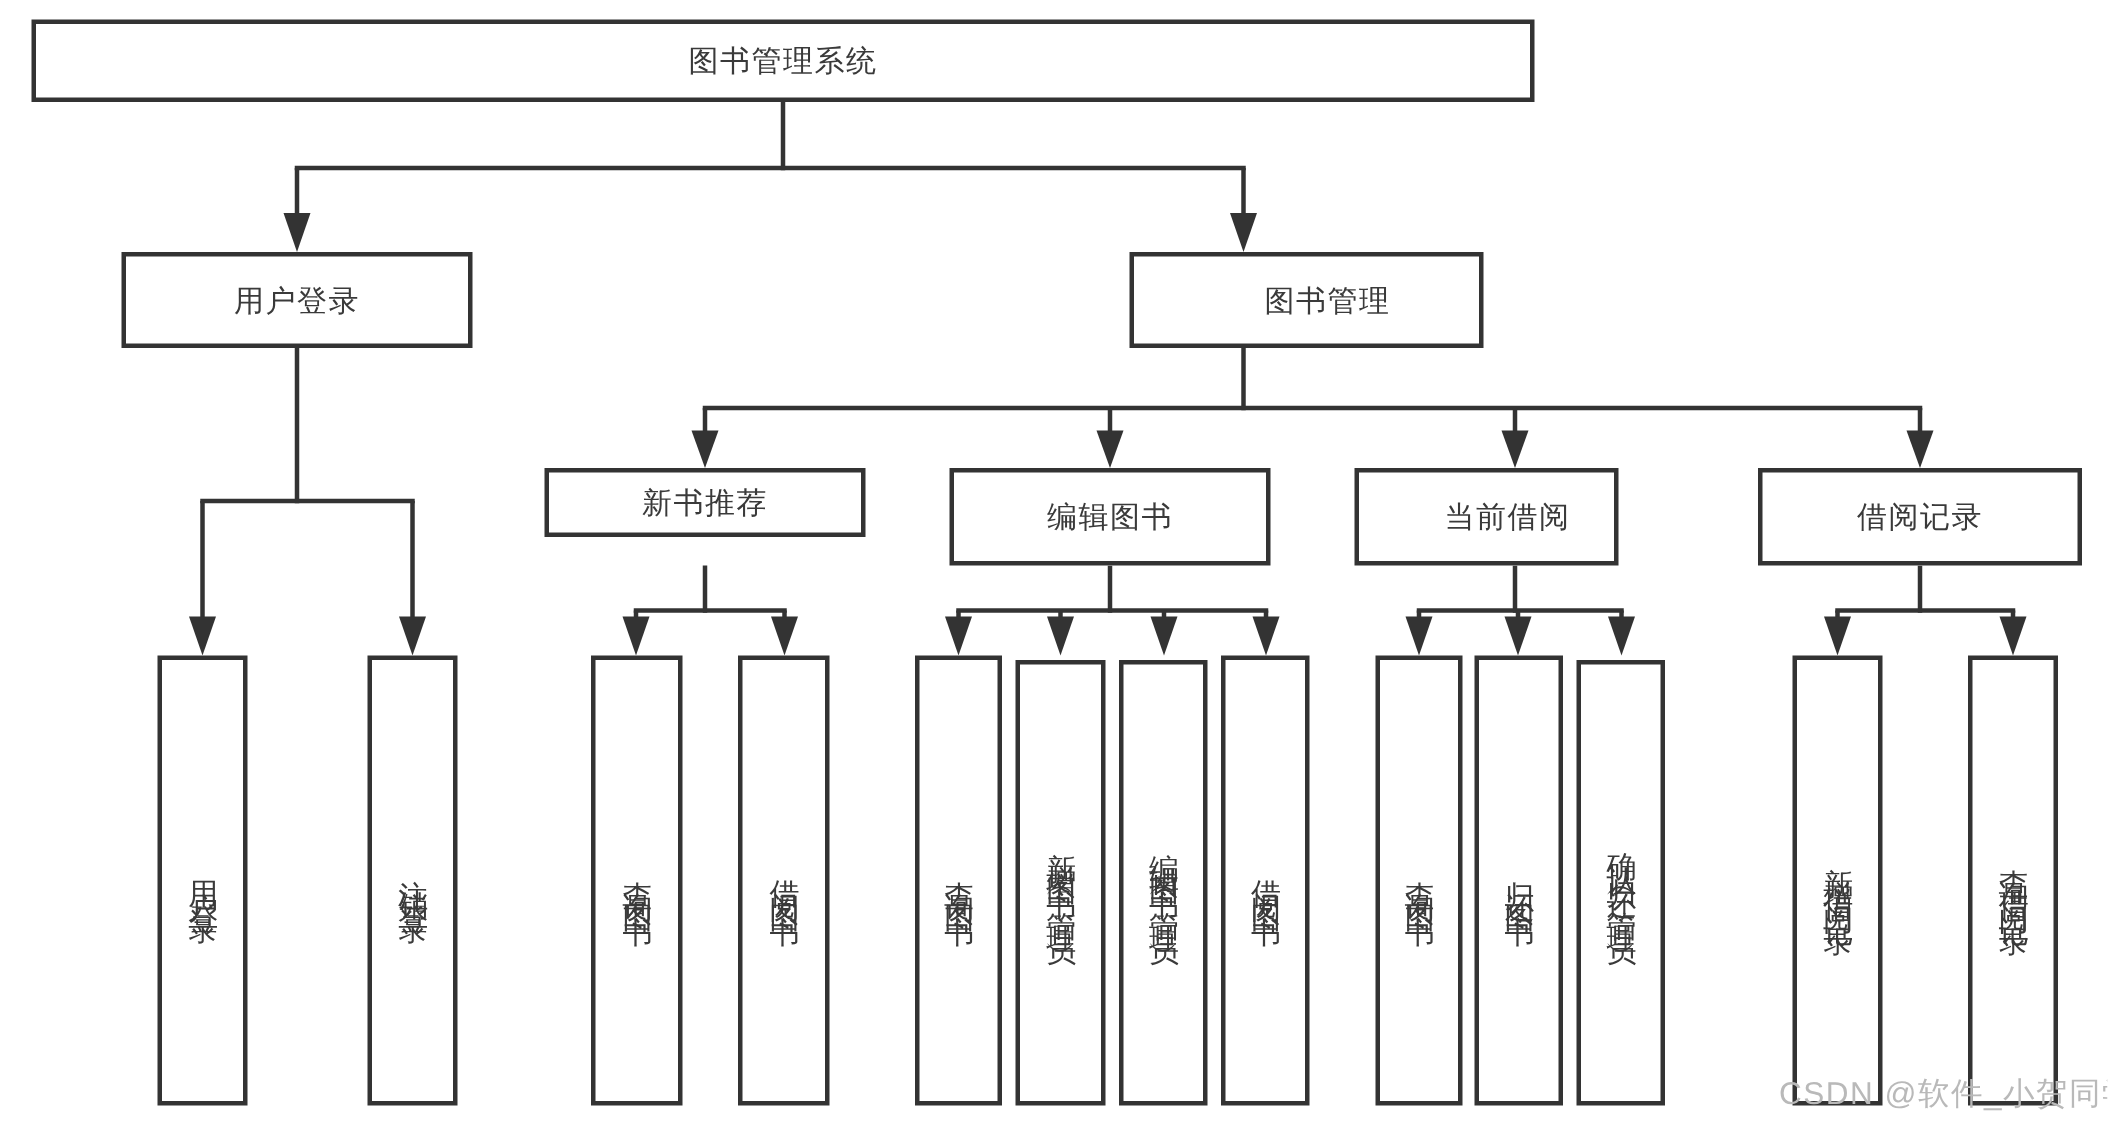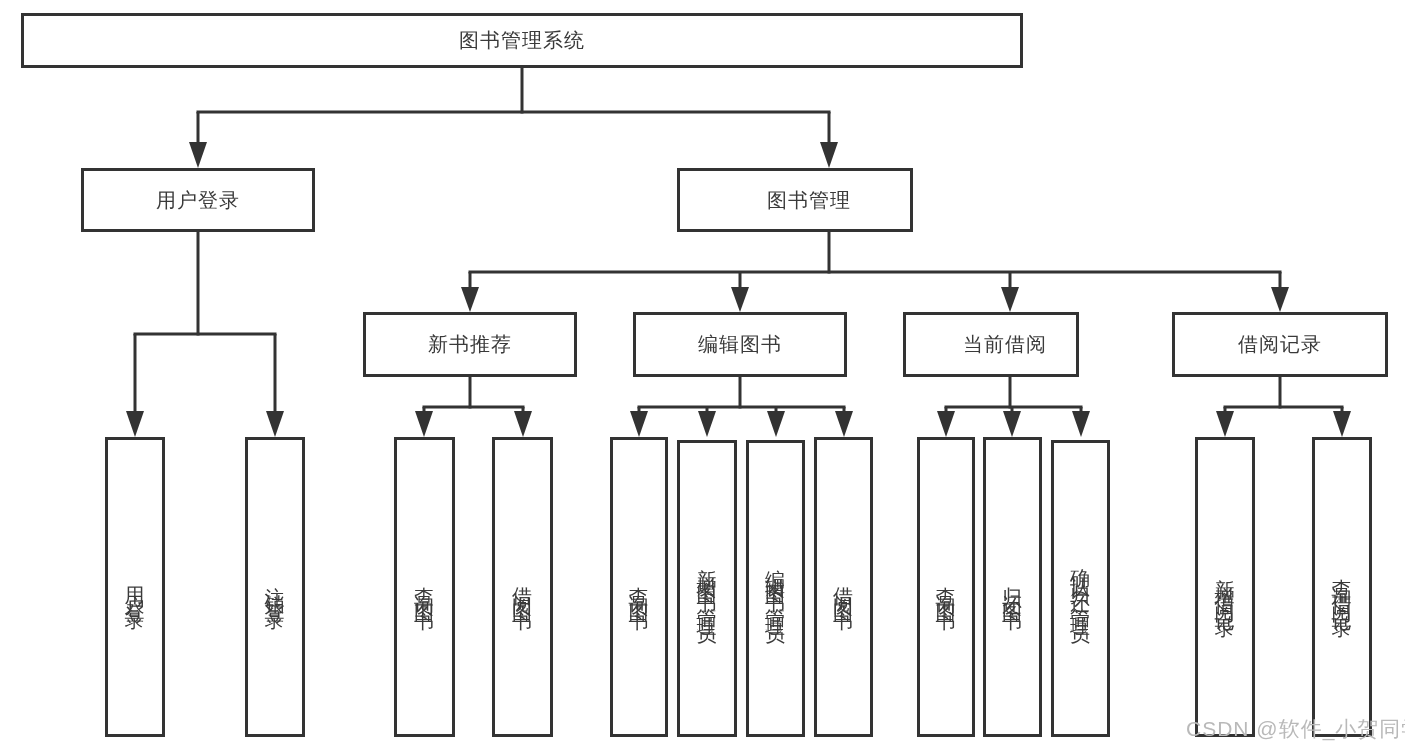--- a/index.html
+++ b/index.html
@@ -136,7 +136,7 @@
   <div class="node" style="left:21px; top:13px; width:1002px; height:55px;">图书管理系统</div>
 
   <div class="node" style="left:81px; top:168px; width:234px; height:64px;">用户登录</div>
-  <div class="node" style="left:677px; top:168px; width:236px; height:64px;padding-left:28px;">图书管理</div>
+  <div class="node" style="left:753px; top:168px; width:236px; height:64px;padding-left:28px;">图书管理</div>
 
   <div class="node" style="left:363px; top:312px; width:214px; height:65px;">新书推荐</div>
   <div class="node" style="left:633px; top:312px; width:214px; height:65px;">编辑图书</div>

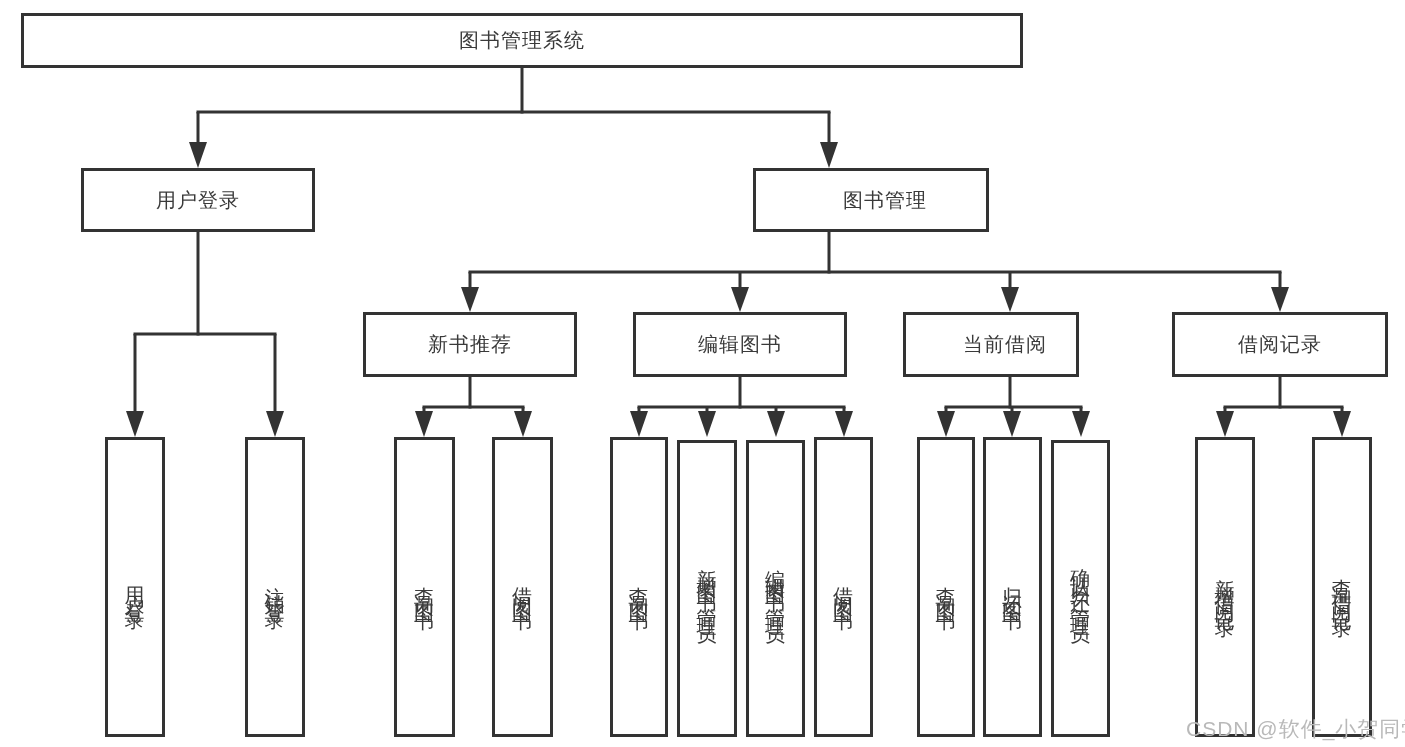--- a/index.html
+++ b/index.html
@@ -138,7 +138,7 @@
   <div class="node" style="left:81px; top:168px; width:234px; height:64px;">用户登录</div>
   <div class="node" style="left:753px; top:168px; width:236px; height:64px;padding-left:28px;">图书管理</div>
 
-  <div class="node" style="left:363px; top:312px; width:214px; height:65px;">新书推荐</div>
+  <div class="node" style="left:363px; top:312px; width:214px; height:46px;">新书推荐</div>
   <div class="node" style="left:633px; top:312px; width:214px; height:65px;">编辑图书</div>
   <div class="node" style="left:903px; top:312px; width:176px; height:65px;padding-left:28px;">当前借阅</div>
   <div class="node" style="left:1172px; top:312px; width:216px; height:65px;">借阅记录</div>

